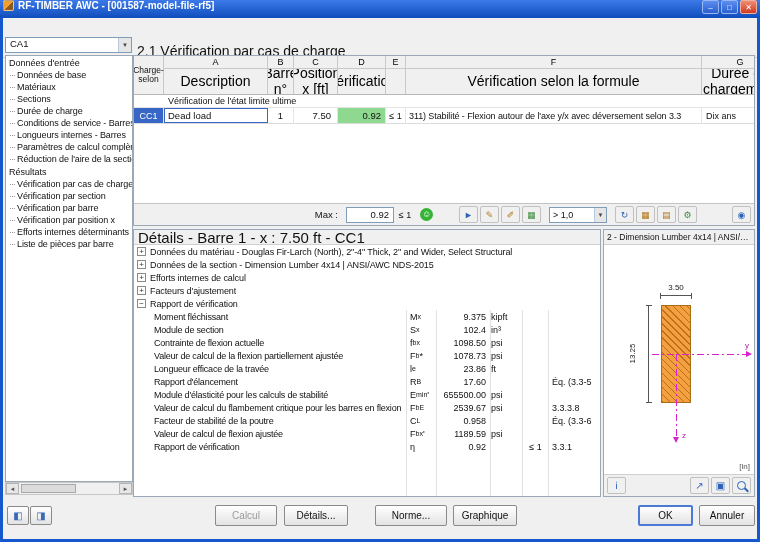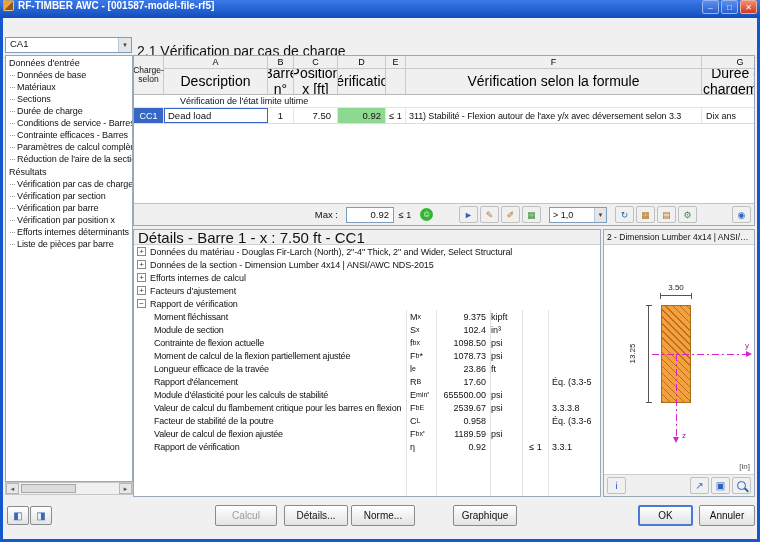--- a/index.html
+++ b/index.html
@@ -40,7 +40,7 @@
   .th-letter{height:13px;border-bottom:1px solid #c9c9c9;text-align:center;font-size:9px;line-height:13px}
   .th-label{flex:1;display:flex;align-items:center;justify-content:center;text-align:center;font-size:14px;line-height:1.1;padding:0 1px;overflow:hidden}
   .w-desc{width:104px}.w-bar{width:26px}.w-pos{width:44px}.w-verif{width:48px}.w-lim{width:20px}.w-form{width:296px}.w-dur{flex:1;border-right:none}
-  .tbl-group{height:13px;line-height:12px;font-size:9px;padding-left:46px;border-bottom:1px solid #e4e4e4;color:#111;flex:0 0 auto}
+  .tbl-group{height:13px;line-height:12px;font-size:9px;padding-left:34px;border-bottom:1px solid #e4e4e4;color:#111;flex:0 0 auto}
   .tbl-row{display:flex;height:16px;border-bottom:1px solid #dcdcdc;font-size:9.5px;flex:0 0 auto}
   .td{display:flex;align-items:center;border-right:1px solid #e6e6e6;overflow:hidden;color:#111}
   .td.case{width:30px;background:#3866c6;color:#fff;justify-content:center;font-size:9px;flex:0 0 auto}

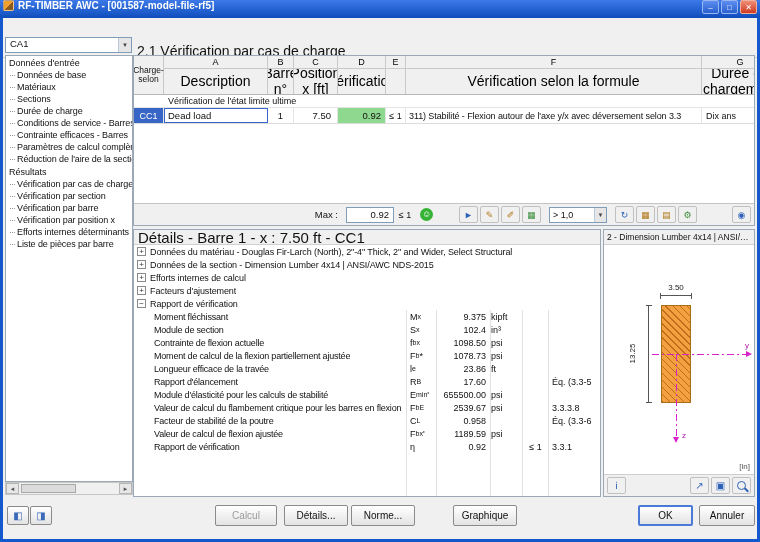--- a/index.html
+++ b/index.html
@@ -150,7 +150,7 @@
       <div class="sb-item">Sections</div>
       <div class="sb-item">Durée de charge</div>
       <div class="sb-item">Conditions de service - Barres</div>
-      <div class="sb-item">Contrainte efficaces - Barres</div>
+      <div class="sb-item">Longueurs internes - Barres</div>
       <div class="sb-item">Paramètres de calcul complème</div>
       <div class="sb-item">Réduction de l'aire de la section</div>
       <div class="sb-header">Résultats</div>

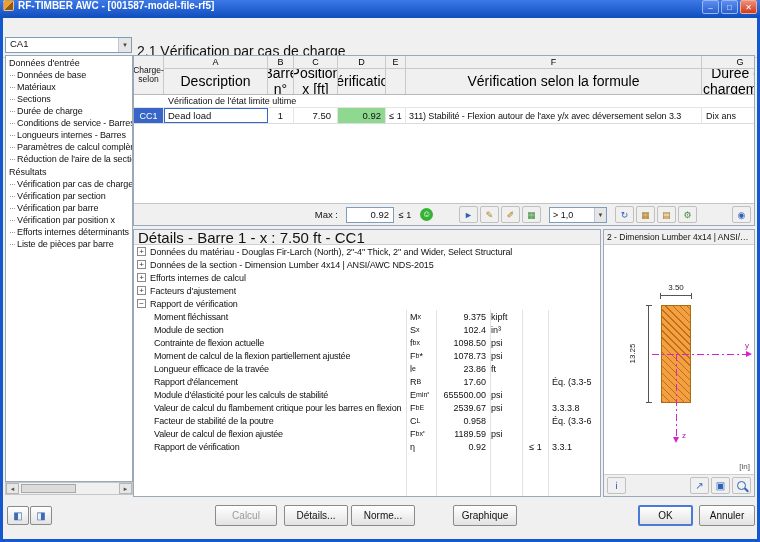--- a/index.html
+++ b/index.html
@@ -303,7 +303,7 @@
         <div class="d-ref"></div>
       </div>
       <div class="d-row">
-        <div class="d-label">Moment de calcul de la flexion partiellement ajustée</div>
+        <div class="d-label">Valeur de calcul de la flexion partiellement ajustée</div>
         <div class="d-sym">
             <span>F</span>
             <sub>b</sub>

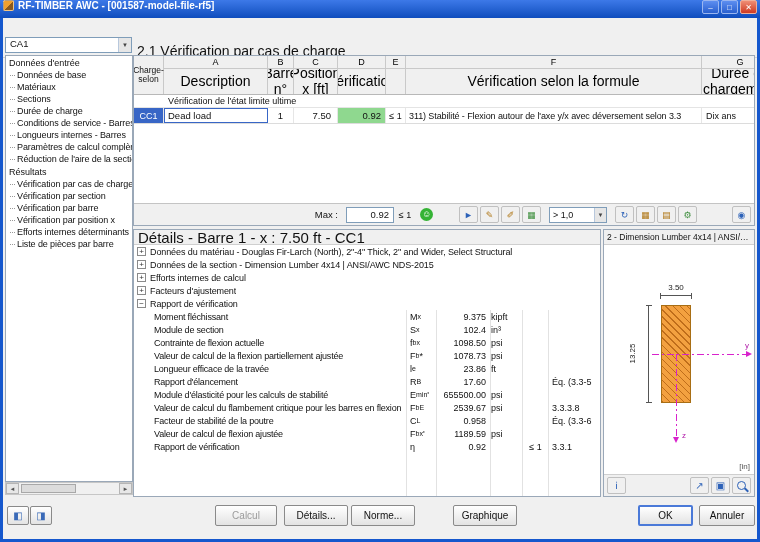--- a/index.html
+++ b/index.html
@@ -110,7 +110,7 @@
   .btn{position:absolute;top:487px;height:21px;font-size:10px;background:linear-gradient(#ffffff,#e3e3e3);border:1px solid #8a8a8a;border-radius:2px;color:#111;padding:0;font-family:inherit}
   .btn.b-calcul{left:212px;width:62px;color:#9b9b9b}
   .btn.b-details{left:281px;width:64px}
-  .btn.b-norme{left:348px;width:64px}
+  .btn.b-norme{left:372px;width:72px}
   .btn.b-graph{left:450px;width:64px}
   .btn.b-ok{left:635px;width:55px;border:2px solid #4a79d8}
   .btn.b-annuler{left:696px;width:56px}

